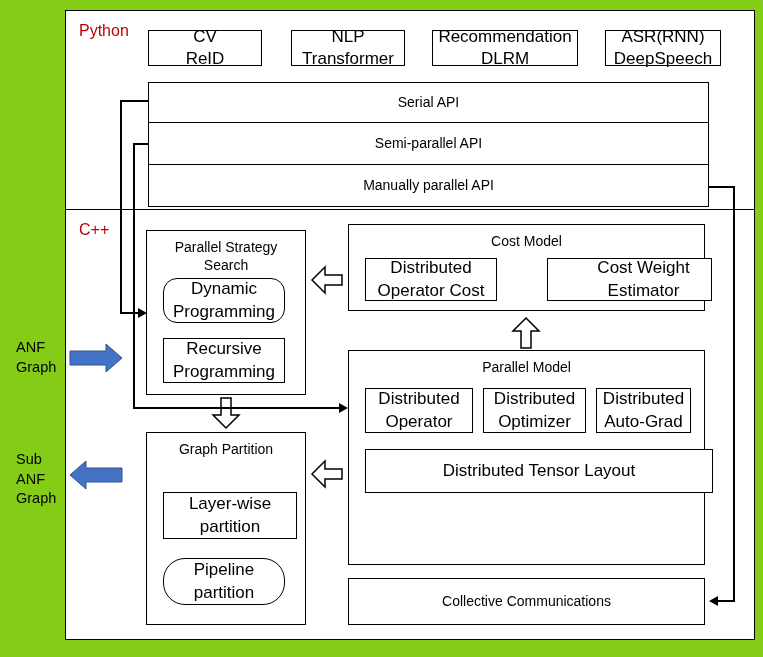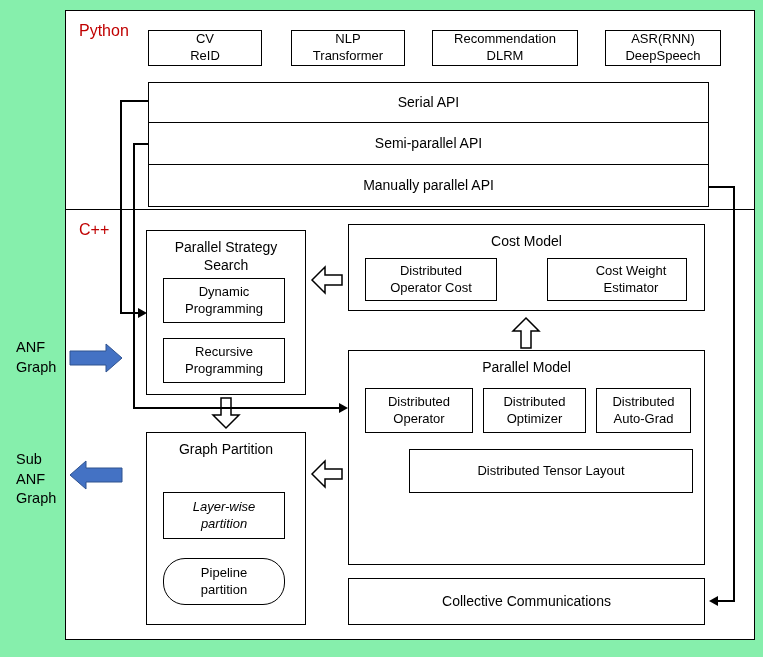--- a/index.html
+++ b/index.html
@@ -9,7 +9,7 @@
     position: relative;
     width: 763px;
     height: 657px;
-    background: #86efac;
+    background: #84cc16;
     overflow: hidden;
   }
   .section {

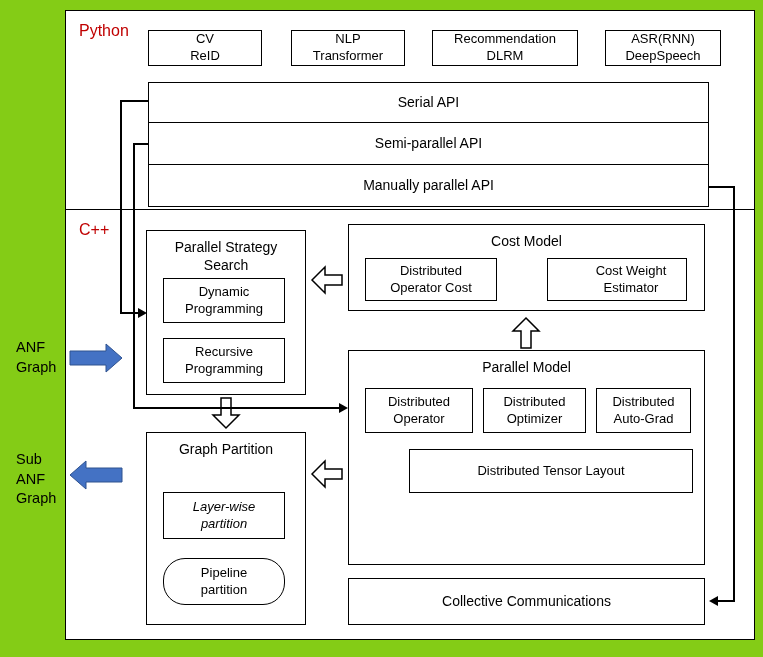--- a/index.html
+++ b/index.html
@@ -31,7 +31,7 @@
     justify-content: center;
     text-align: center;
     white-space: pre-line;
-    font-size: 13px;
+    font-size: 17px;
     line-height: 1.3;
   }
   .api-bar { font-size: 14px; }

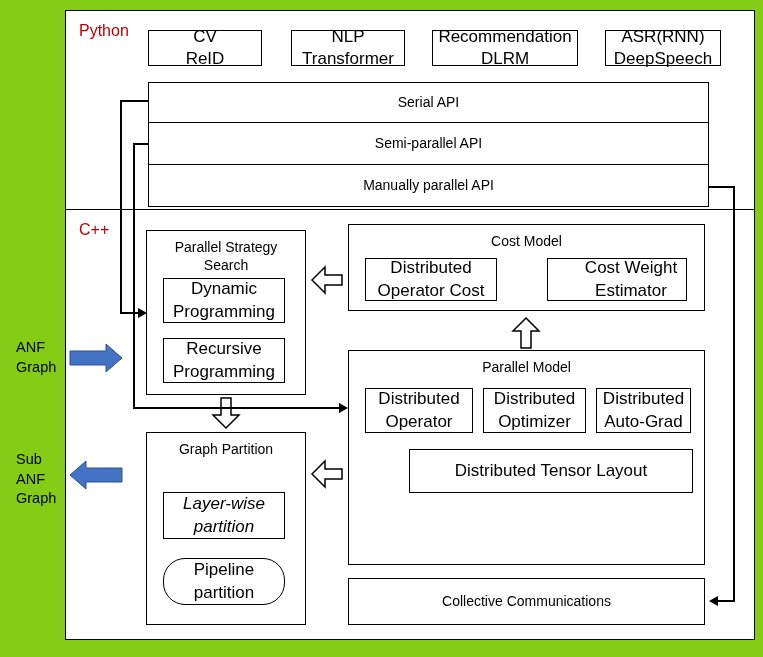--- a/index.html
+++ b/index.html
@@ -95,7 +95,7 @@
   <div class="group-box" style="left:348px; top:224px; width:357px; height:87px;text-align:center;">Cost Model</div>
   <div class="box" style="left:365px; top:258px; width:132px; height:43px;">Distributed
 Operator Cost</div>
-  <div class="box" style="left:547px; top:258px; width:140px; height:43px;padding-left:28px;">Cost Weight
+  <div class="box" style="left:547px; top:258px; width:165px; height:43px;padding-left:28px;">Cost Weight
 Estimator</div>
 
   <div class="group-box" style="left:348px; top:350px; width:357px; height:215px;">Parallel Model</div>

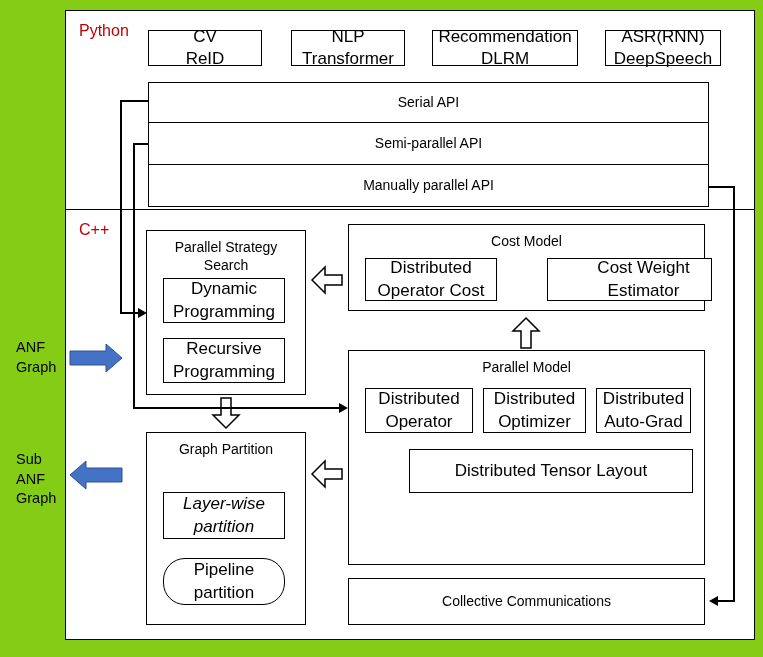--- a/index.html
+++ b/index.html
@@ -87,7 +87,7 @@
 
   <div class="group-box" style="left:146px; top:230px; width:160px; height:165px;">Parallel Strategy
 Search</div>
-  <div class="box" style="left:163px; top:278px; width:122px; height:45px;">Dynamic
+  <div class="box" style="left:163px; top:278px; width:122px; height:45px;border-radius:14px;">Dynamic
 Programming</div>
   <div class="box" style="left:163px; top:338px; width:122px; height:45px;">Recursive
 Programming</div>

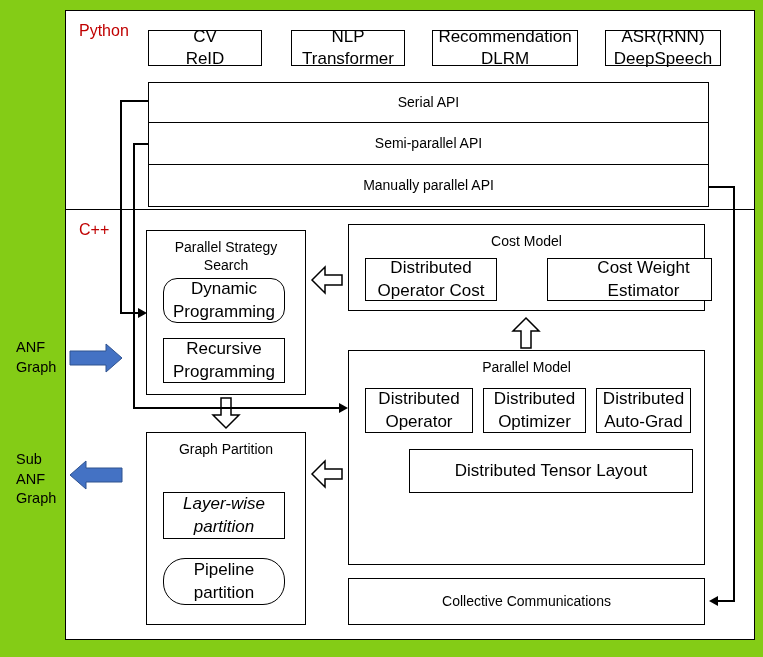--- a/index.html
+++ b/index.html
@@ -105,7 +105,7 @@
 Optimizer</div>
   <div class="box" style="left:596px; top:388px; width:95px; height:45px;">Distributed
 Auto-Grad</div>
-  <div class="box" style="left:365px; top:449px; width:284px; height:44px;margin-left:44px;">Distributed Tensor Layout</div>
+  <div class="box" style="left:365px; top:449px; width:348px; height:44px;">Distributed Tensor Layout</div>
 
   <div class="group-box" style="left:146px; top:432px; width:160px; height:193px;">Graph Partition</div>
   <div class="box" style="left:163px; top:492px; width:122px; height:47px;font-style:italic;">Layer-wise

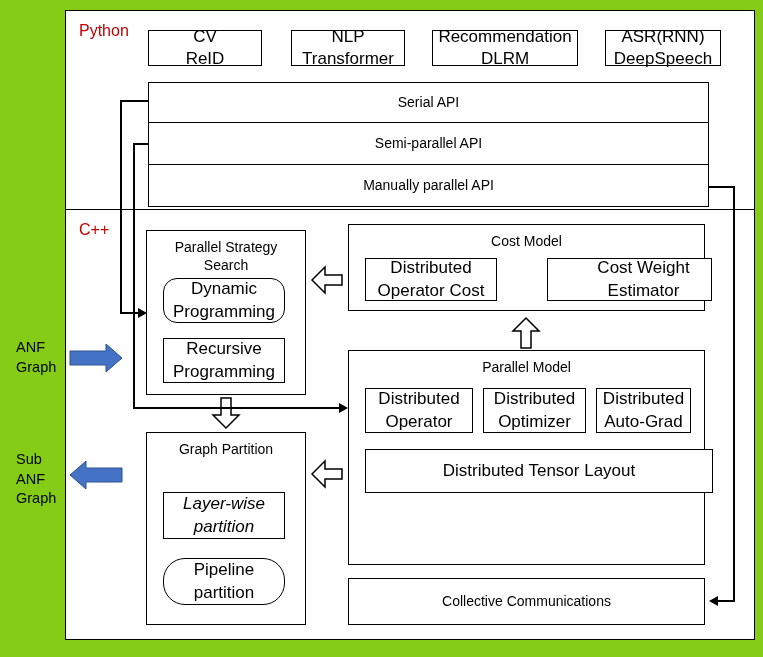--- a/index.html
+++ b/index.html
@@ -108,7 +108,7 @@
   <div class="box" style="left:365px; top:449px; width:348px; height:44px;">Distributed Tensor Layout</div>
 
   <div class="group-box" style="left:146px; top:432px; width:160px; height:193px;">Graph Partition</div>
-  <div class="box" style="left:163px; top:492px; width:122px; height:47px;font-style:italic;">Layer-wise
+  <div class="box" style="left:163px; top:492px; width:134px; height:47px;">Layer-wise
 partition</div>
   <div class="box" style="left:163px; top:558px; width:122px; height:47px;border-radius:22px;">Pipeline
 partition</div>

